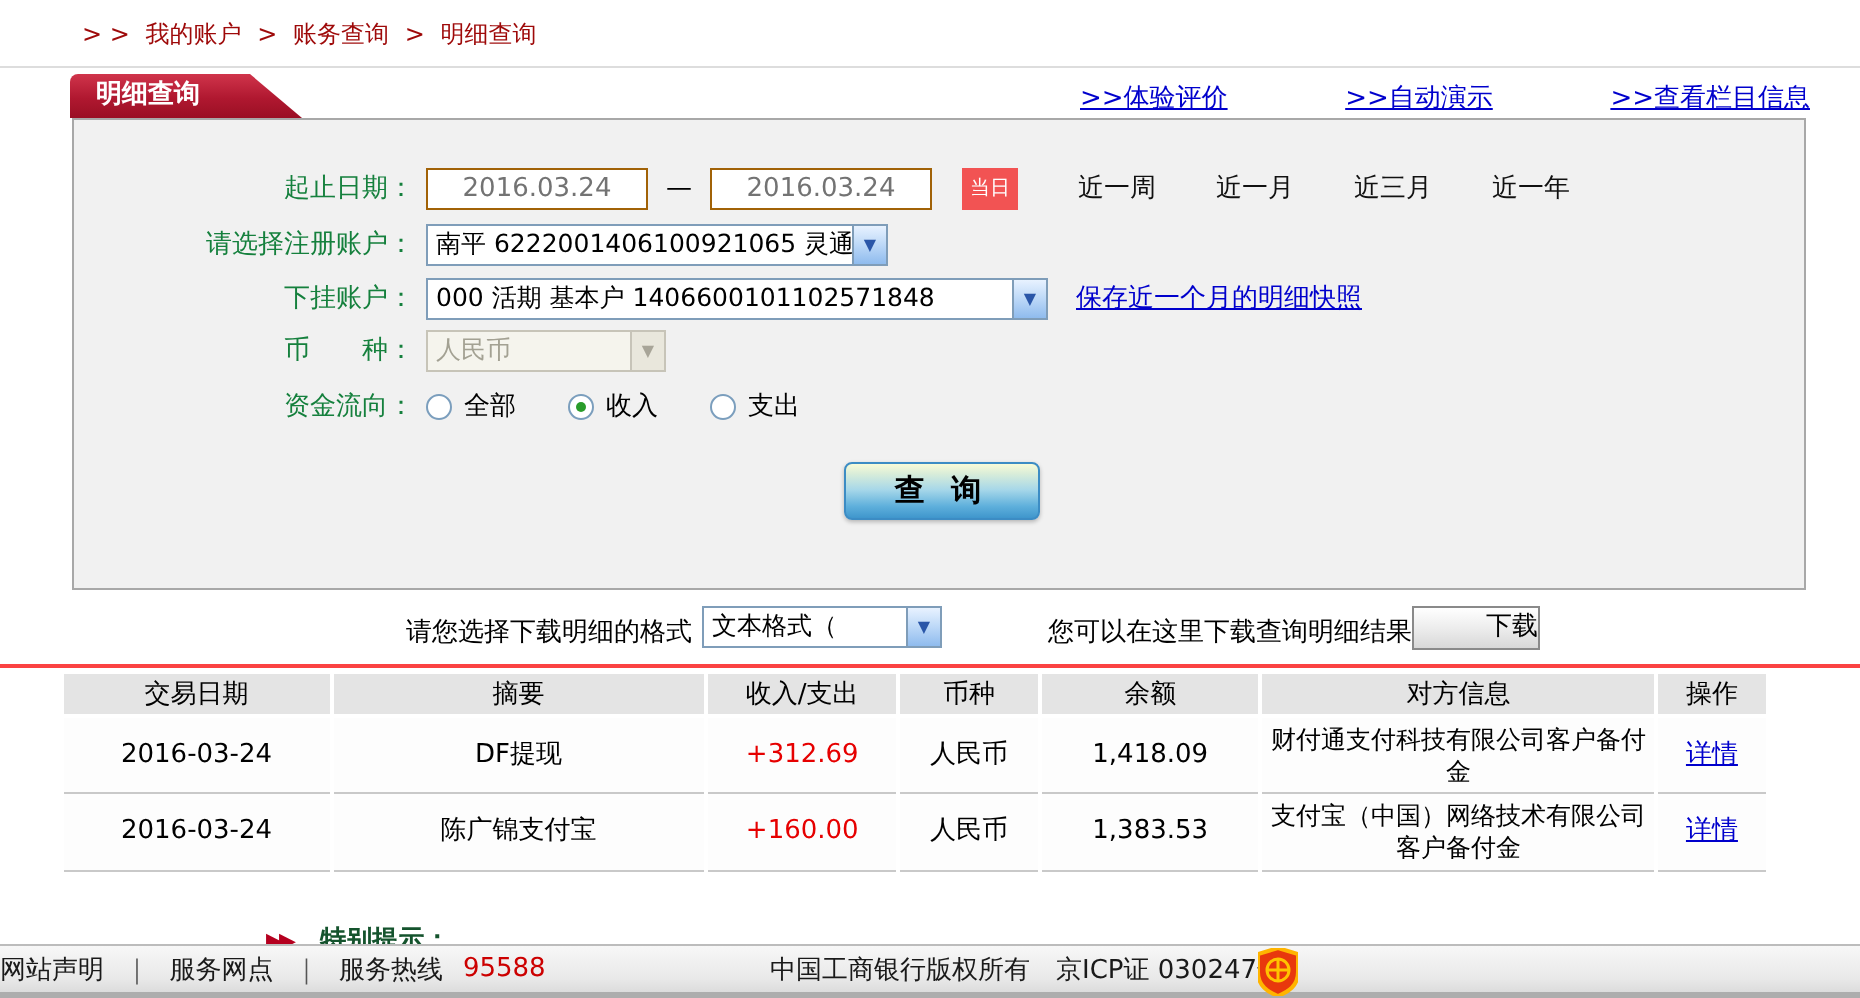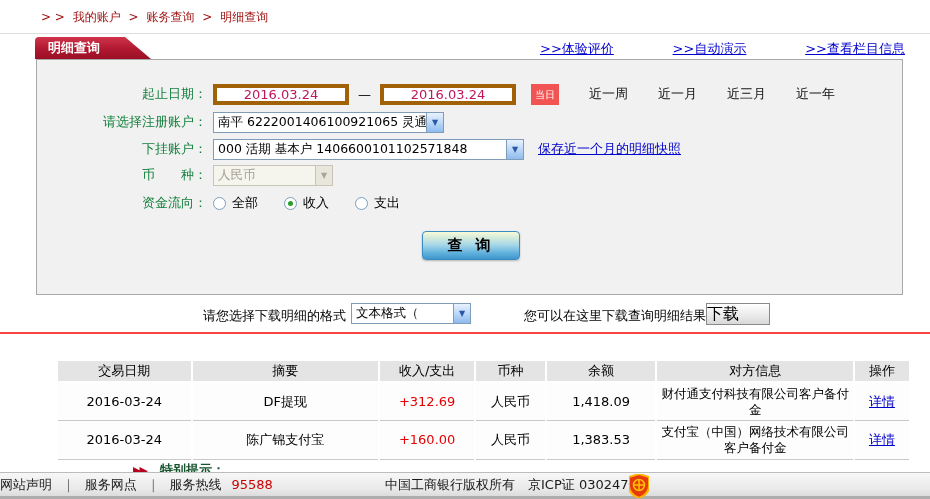--- a/index.html
+++ b/index.html
@@ -27,7 +27,7 @@
   .frow { left:36px; width:867px; height:24px; display:flex; align-items:center; }
   .flabel { width:171px; text-align:right; margin-right:6px; color:#15803d; white-space:pre; }
 
-  .txt-input { width:136px; height:21px; border:4px solid #a16207; background:#fff; text-align:center; font-size:13px; font-family:inherit; color:#be185d; }
+  .txt-input { width:111px; height:21px; border:1px solid #a16207; background:#fff; text-align:center; font-size:13px; font-family:inherit; color:#737373; }
   .dash { margin:0 9px; }
 
   .btn-today { margin-left:15px; width:28px; height:21px; background:#f25353; color:#fff; text-align:center; line-height:21px; font-size:10px; cursor:pointer; }

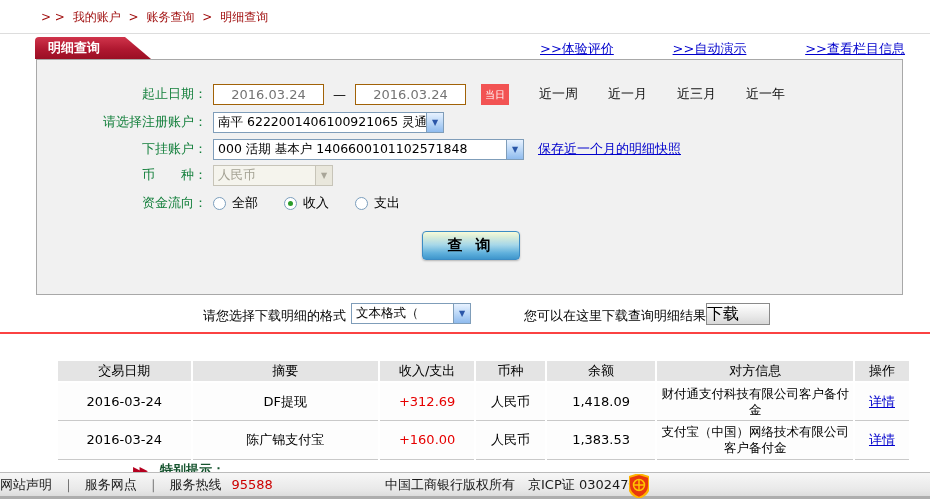--- a/index.html
+++ b/index.html
@@ -56,7 +56,7 @@
   .dl-label { left:0; top:307px; width:346px; text-align:right; }
   .dl-select { left:351px; top:303px; width:120px;gap:36px; }
   .dl-hint { left:524px; top:307px; }
-  .btn-download { left:706px; top:303px; width:64px; height:22px; border:1px solid #8a8a8a; background:linear-gradient(180deg,#ffffff 0%,#e9e9e9 60%,#d8d8d8 100%); text-align:left; line-height:20px; font-size:16px; cursor:pointer; font-family:inherit; }
+  .btn-download { left:706px; top:303px; width:64px; height:22px; border:1px solid #8a8a8a; background:linear-gradient(180deg,#ffffff 0%,#e9e9e9 60%,#d8d8d8 100%); text-align:right; line-height:20px; font-size:13px; cursor:pointer; font-family:inherit; }
 
   .redline { top:332px; left:0; width:930px; height:2px; background:#fb4242; }
 

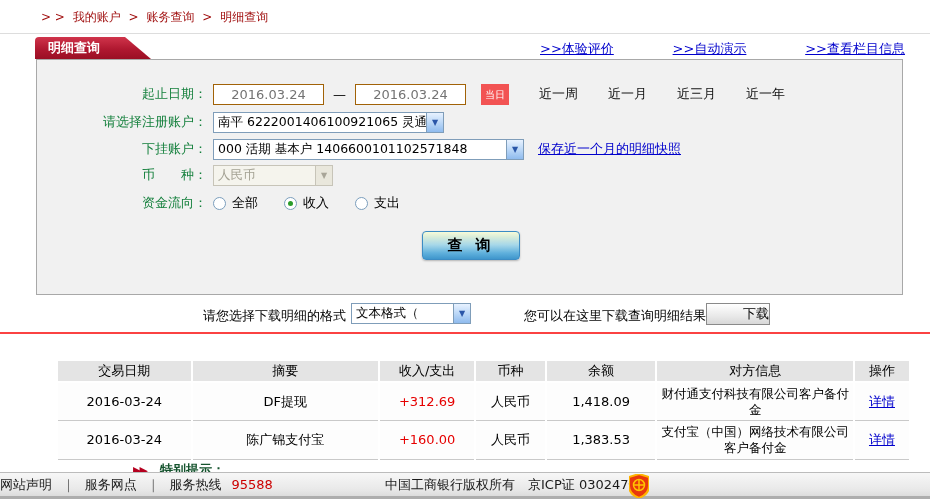--- a/index.html
+++ b/index.html
@@ -61,7 +61,7 @@
   .redline { top:332px; left:0; width:930px; height:2px; background:#fb4242; }
 
   
-  .tblwrap { left:56px; top:337px; width:855px;margin-top:24px; }
+  .tblwrap { left:30px; top:337px; width:855px; }
   table { width:100%; border-collapse:separate; border-spacing:2px 0; font-size:13px; }
   th { background:#e4e4e4; font-weight:normal; height:18px; padding:1px 2px; border-bottom:2px solid #fff; }
   td { text-align:center; padding:3px 2px; border-bottom:1px solid #c9c9c9; background:#fdfdfd; line-height:1.25; }

